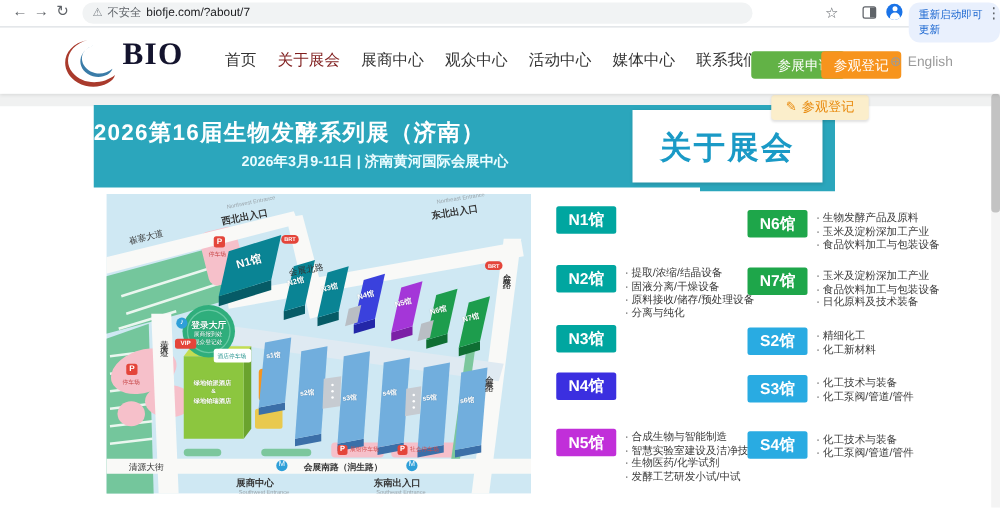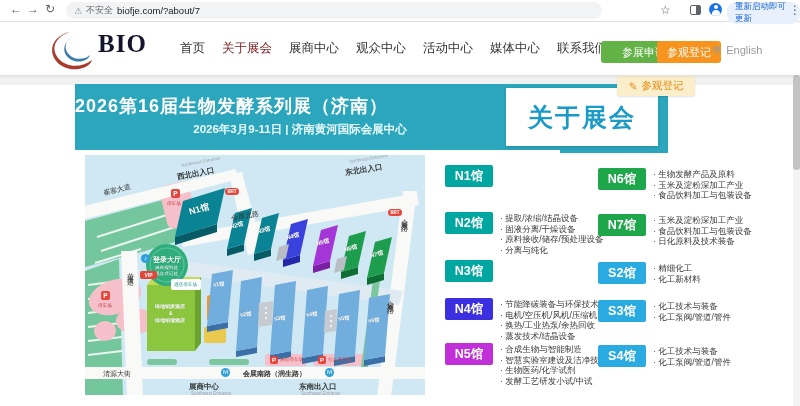--- a/index.html
+++ b/index.html
@@ -14,7 +14,7 @@
   #urlbar .warn { font-size:9px; color:#80868b; }
   #urlbar .sec { font-size:9px; color:#5f6368; }
   #urlbar .url { font-size:9.5px; color:#202124; }
-  #update-chip { position:absolute; left:727px; top:2px; height:22px; background:#e9f0fd;
+  #update-chip { position:absolute; left:727px; top:2px; height:32px; background:#e9f0fd;
     border-radius:9px; font-size:8.5px; color:#1a66d0; display:flex; align-items:center;
     padding:0 8px; cursor:pointer; }
   #panel-ic { position:absolute; left:690px; top:5px; width:11px; height:10px;

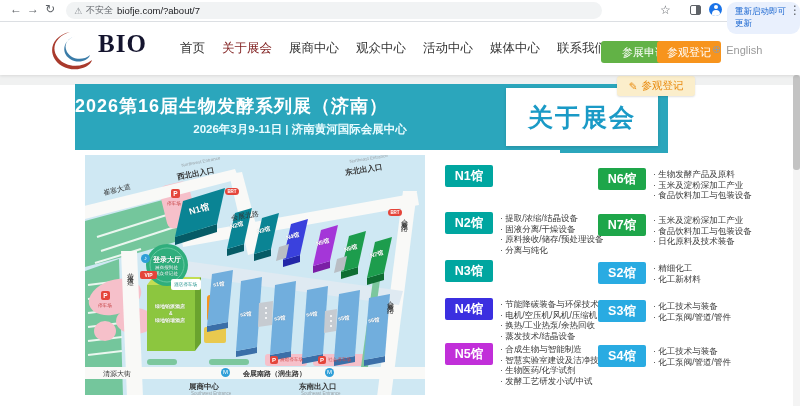--- a/index.html
+++ b/index.html
@@ -306,12 +306,6 @@
 </div>
 <div class="lg" style="left:445px;top:298px">
   <div class="badge" style="background: rgb(59, 47, 224);">N4馆</div>
-  <ul>
-    <li>节能降碳装备与环保技术</li>
-    <li>电机/空压机/风机/压缩机</li>
-    <li>换热/工业热泵/余热回收</li>
-    <li>蒸发技术/结晶设备</li>
-  </ul>
 </div>
 <div class="lg" style="left:445px;top:343px">
   <div class="badge" style="background: rgb(193, 47, 217);">N5馆</div>

